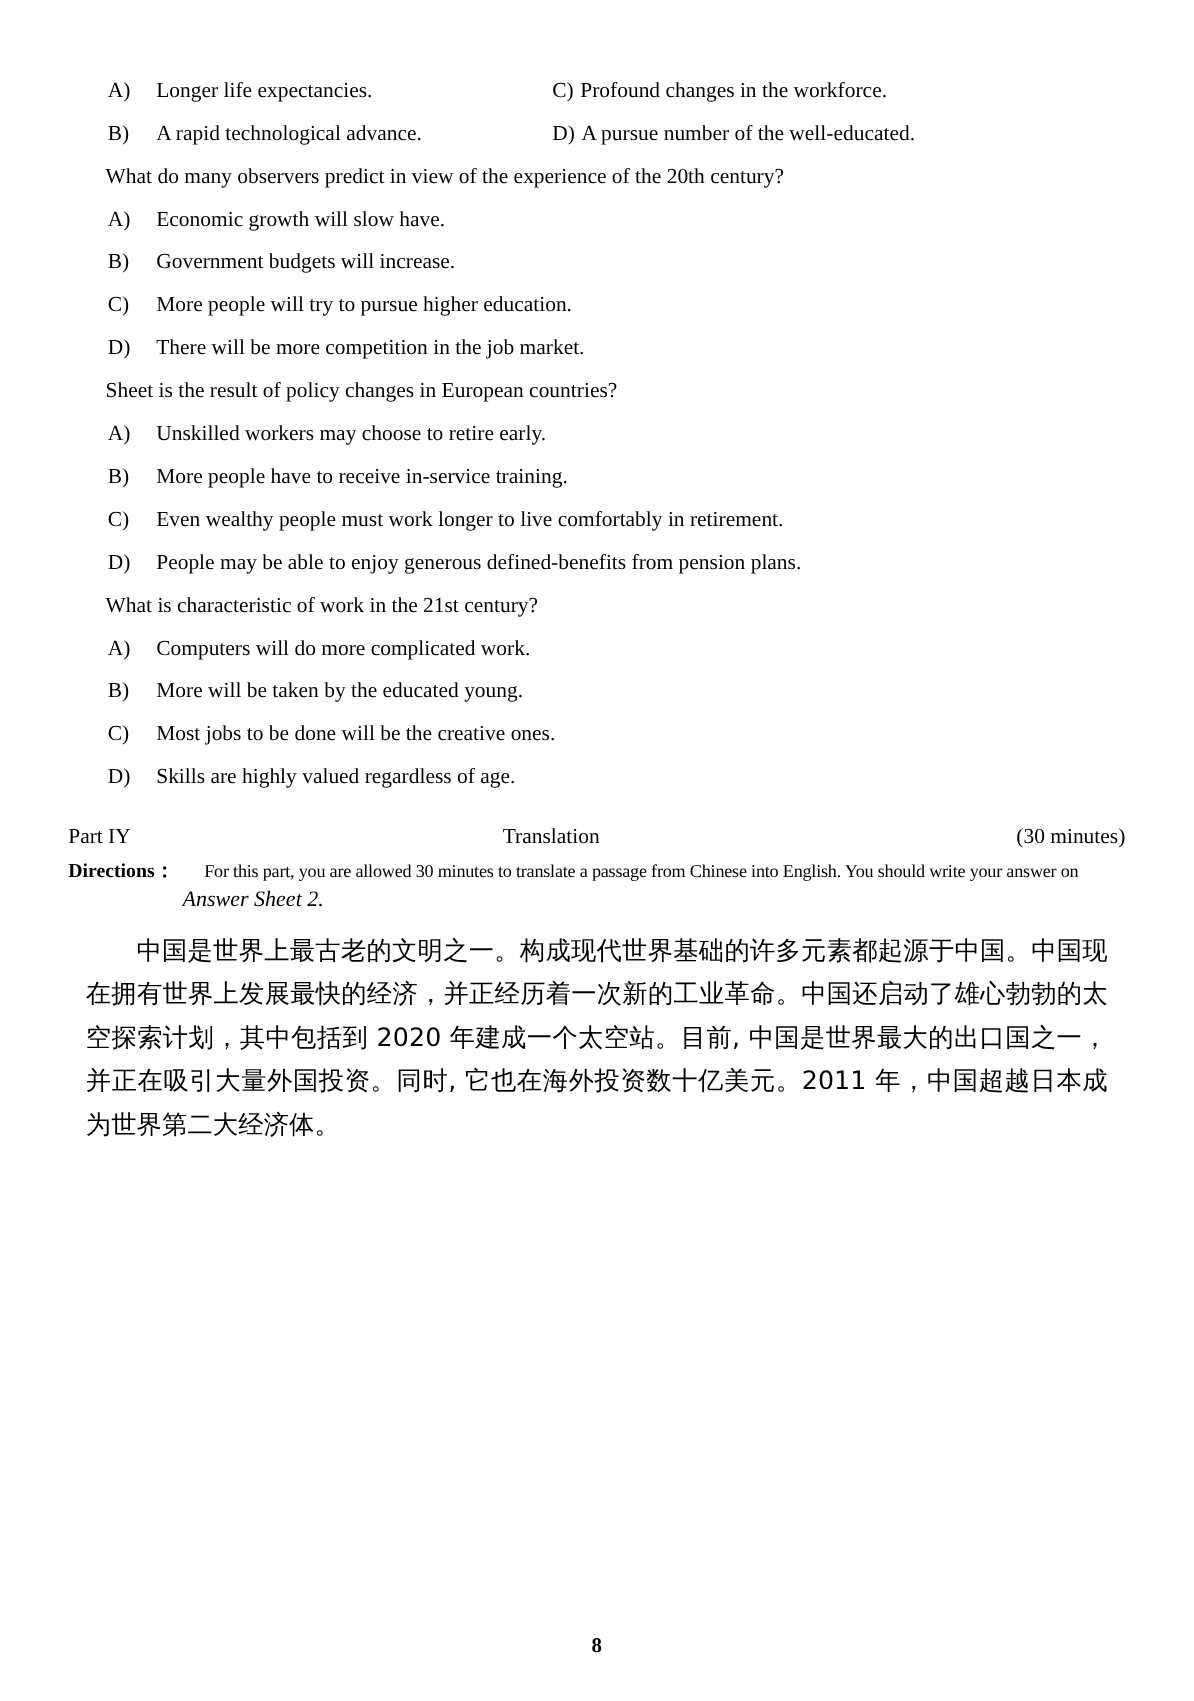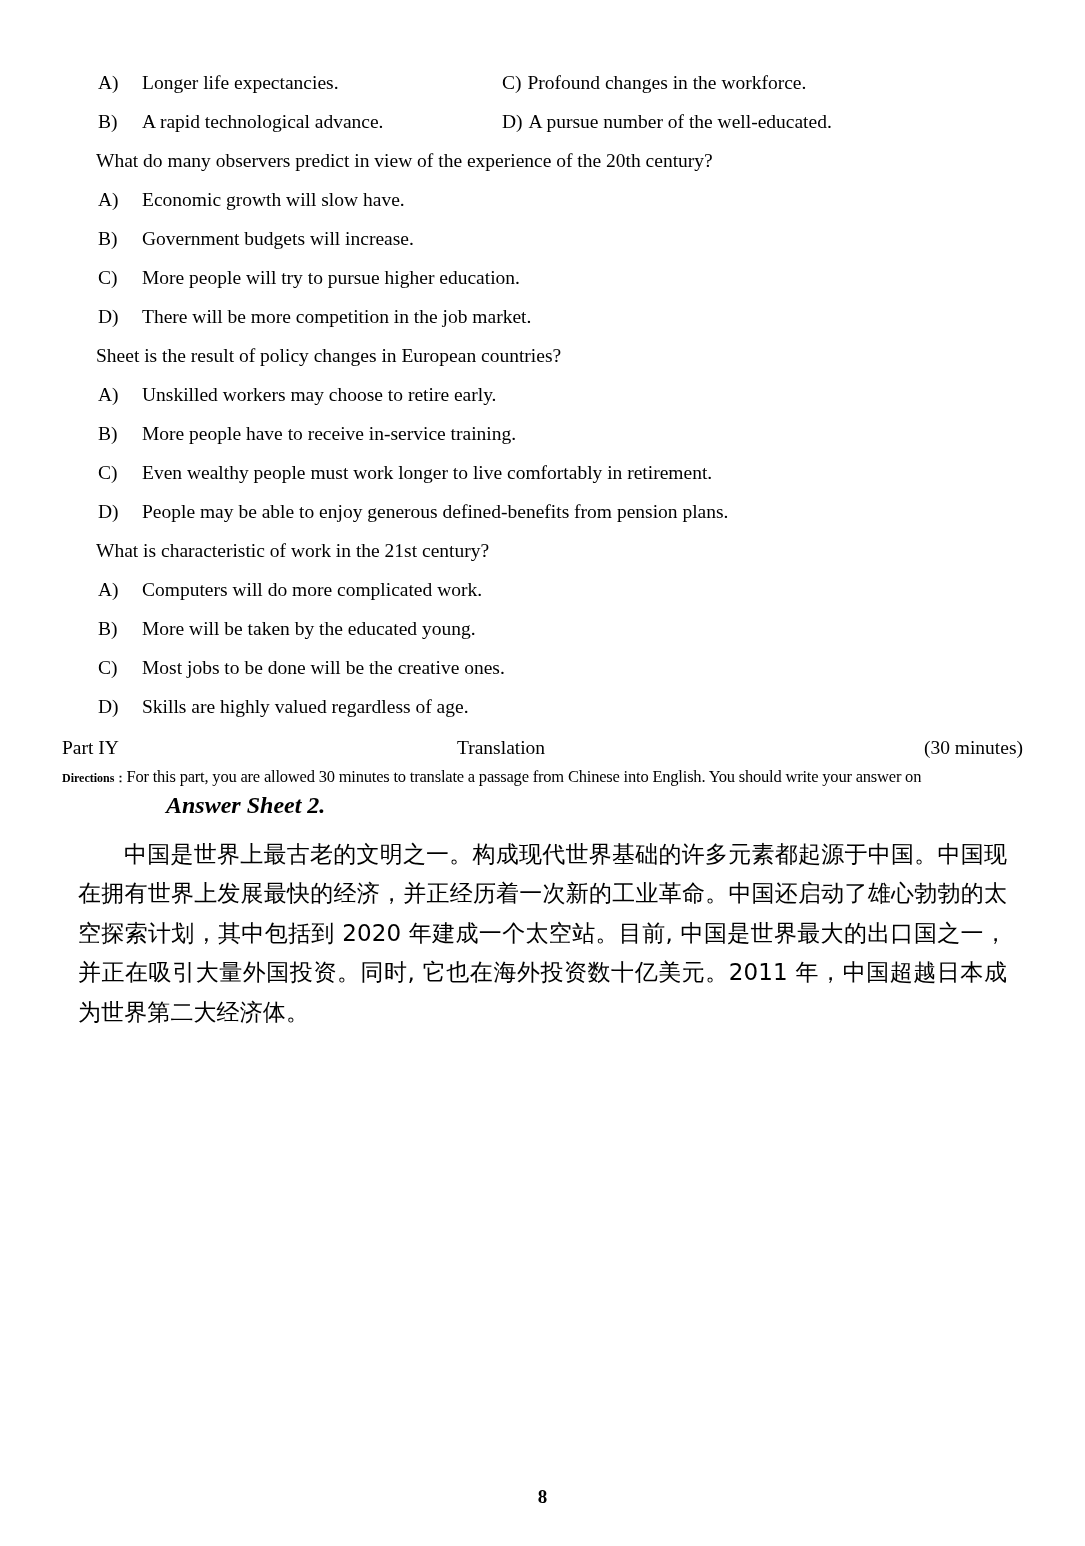--- a/index.html
+++ b/index.html
@@ -74,7 +74,7 @@
   .part-header {
     display: flex;
     align-items: baseline;
-    margin-top: 19px;
+    margin-top: 32px;
     margin-bottom: 6px;
     font-size: 19.5px;
   }

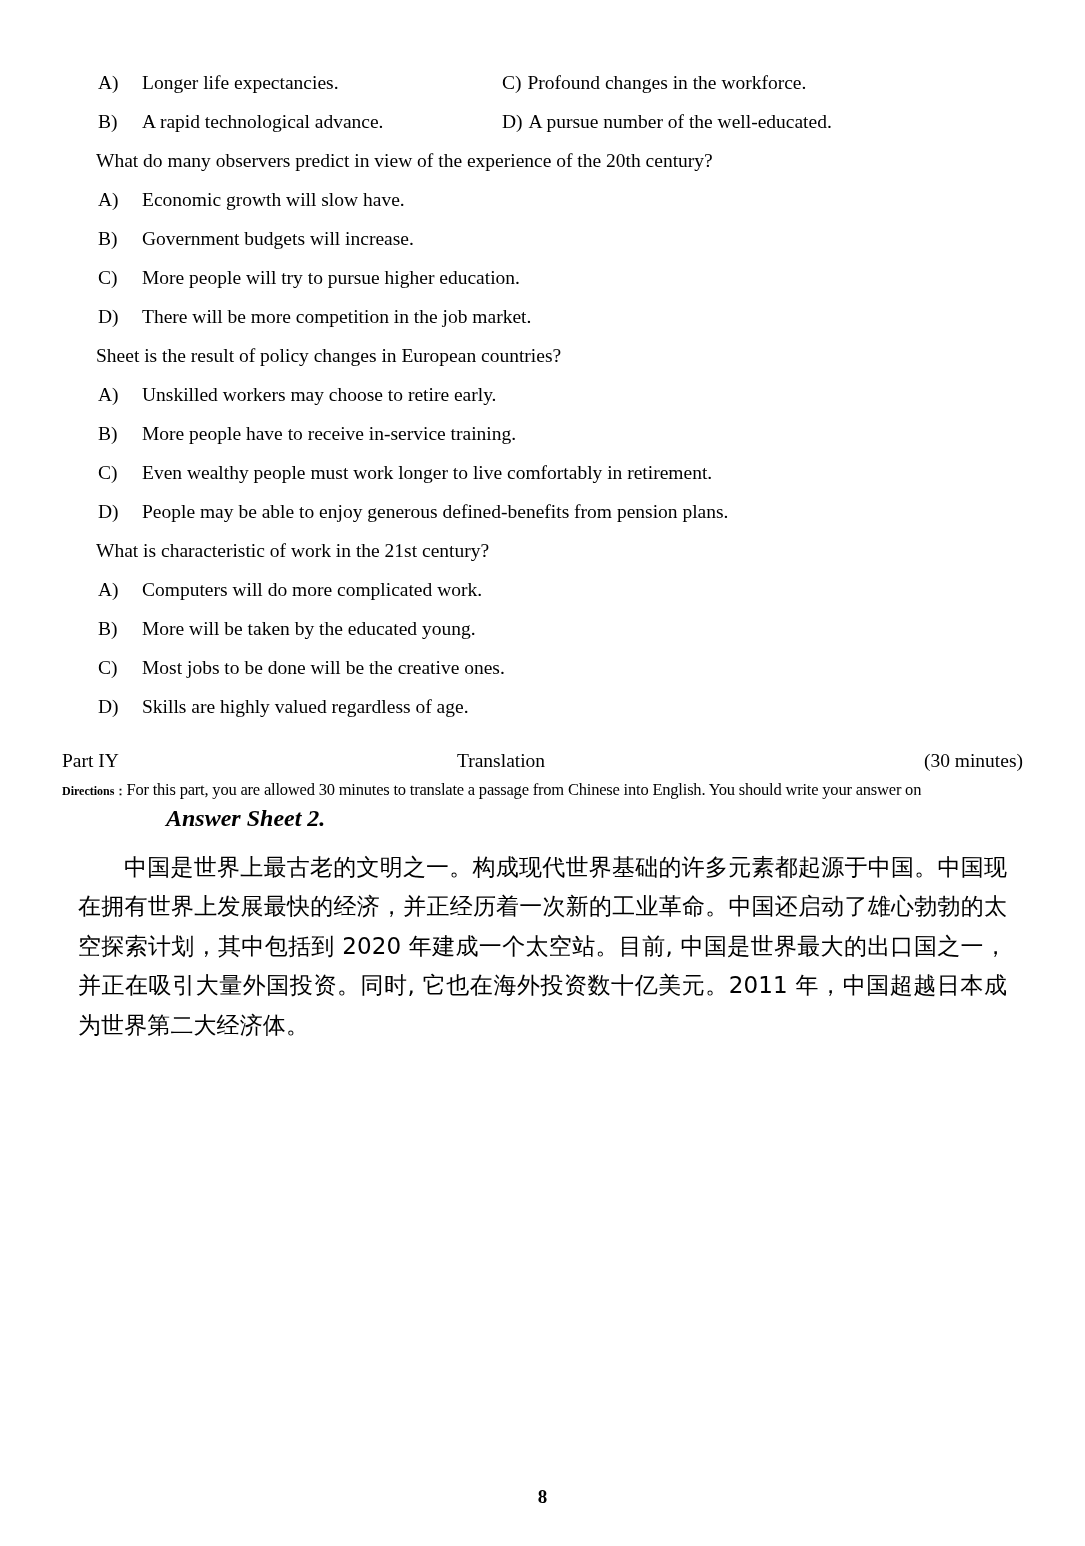--- a/index.html
+++ b/index.html
@@ -98,7 +98,7 @@
   }
   .directions-label {
     font-weight: bold;
-    font-size: 12px;
+    font-size: 18px;
   }
   .directions-text {
     font-size: 16.5px;

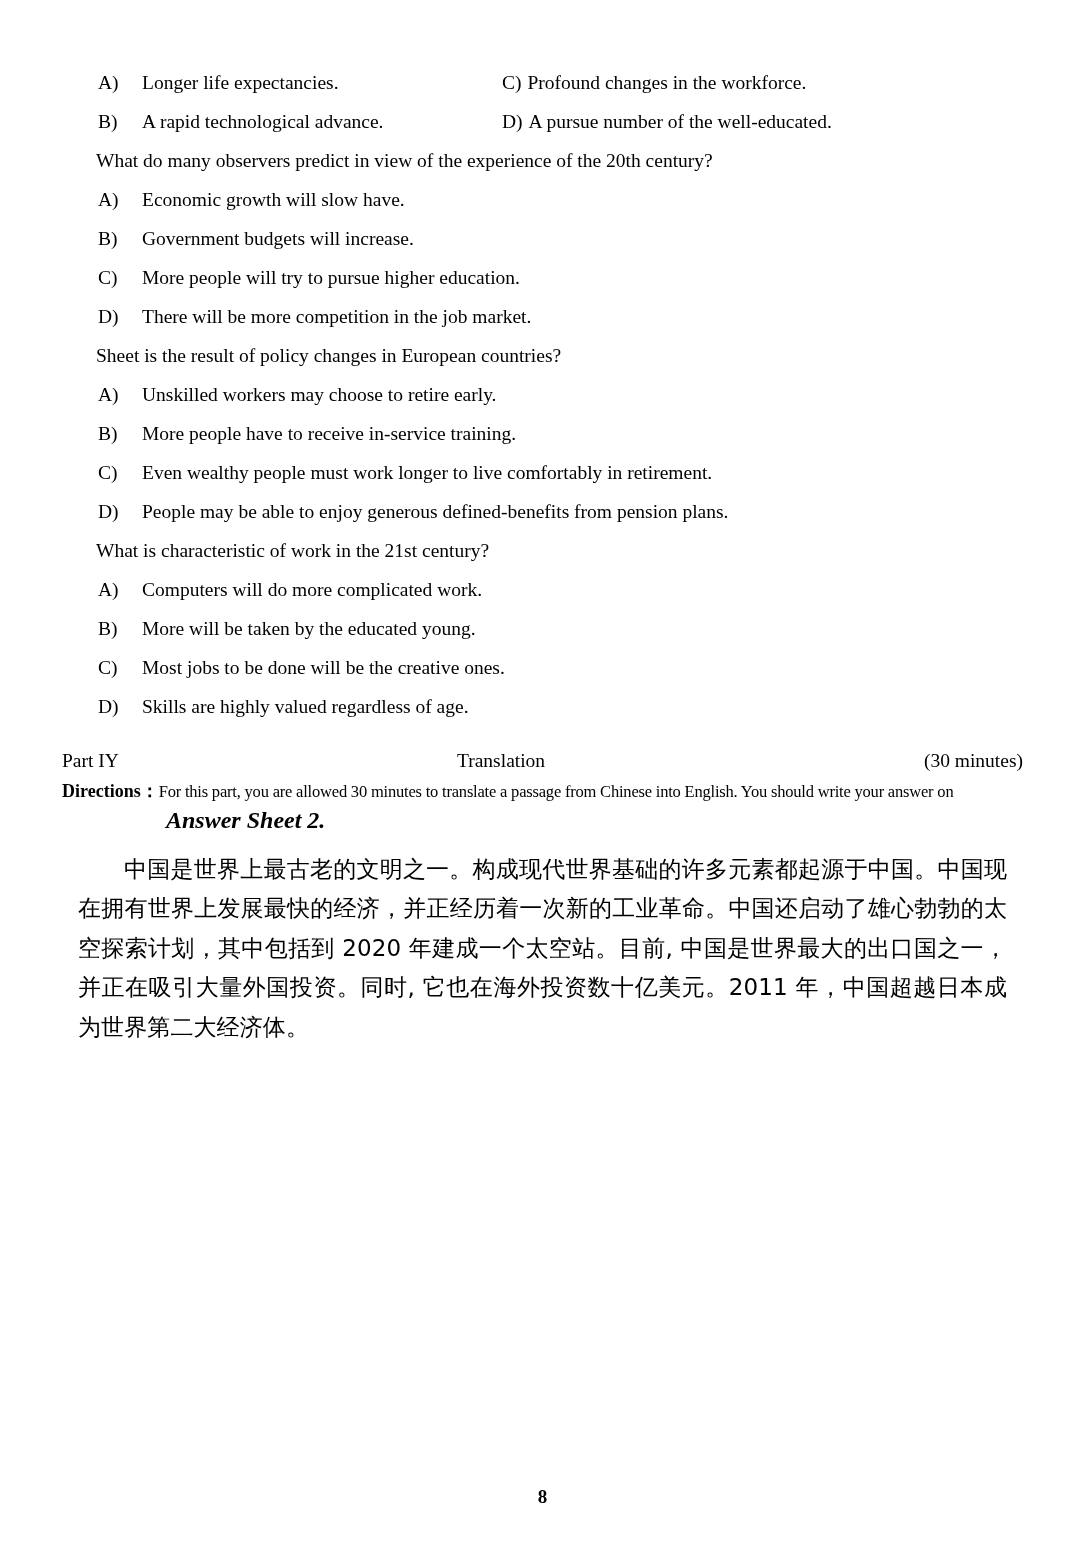--- a/index.html
+++ b/index.html
@@ -103,6 +103,7 @@
   .directions-text {
     font-size: 16.5px;
     letter-spacing: -0.2px;
+    margin-left: 27px;
   }
   .answer-sheet {
     font-weight: bold;

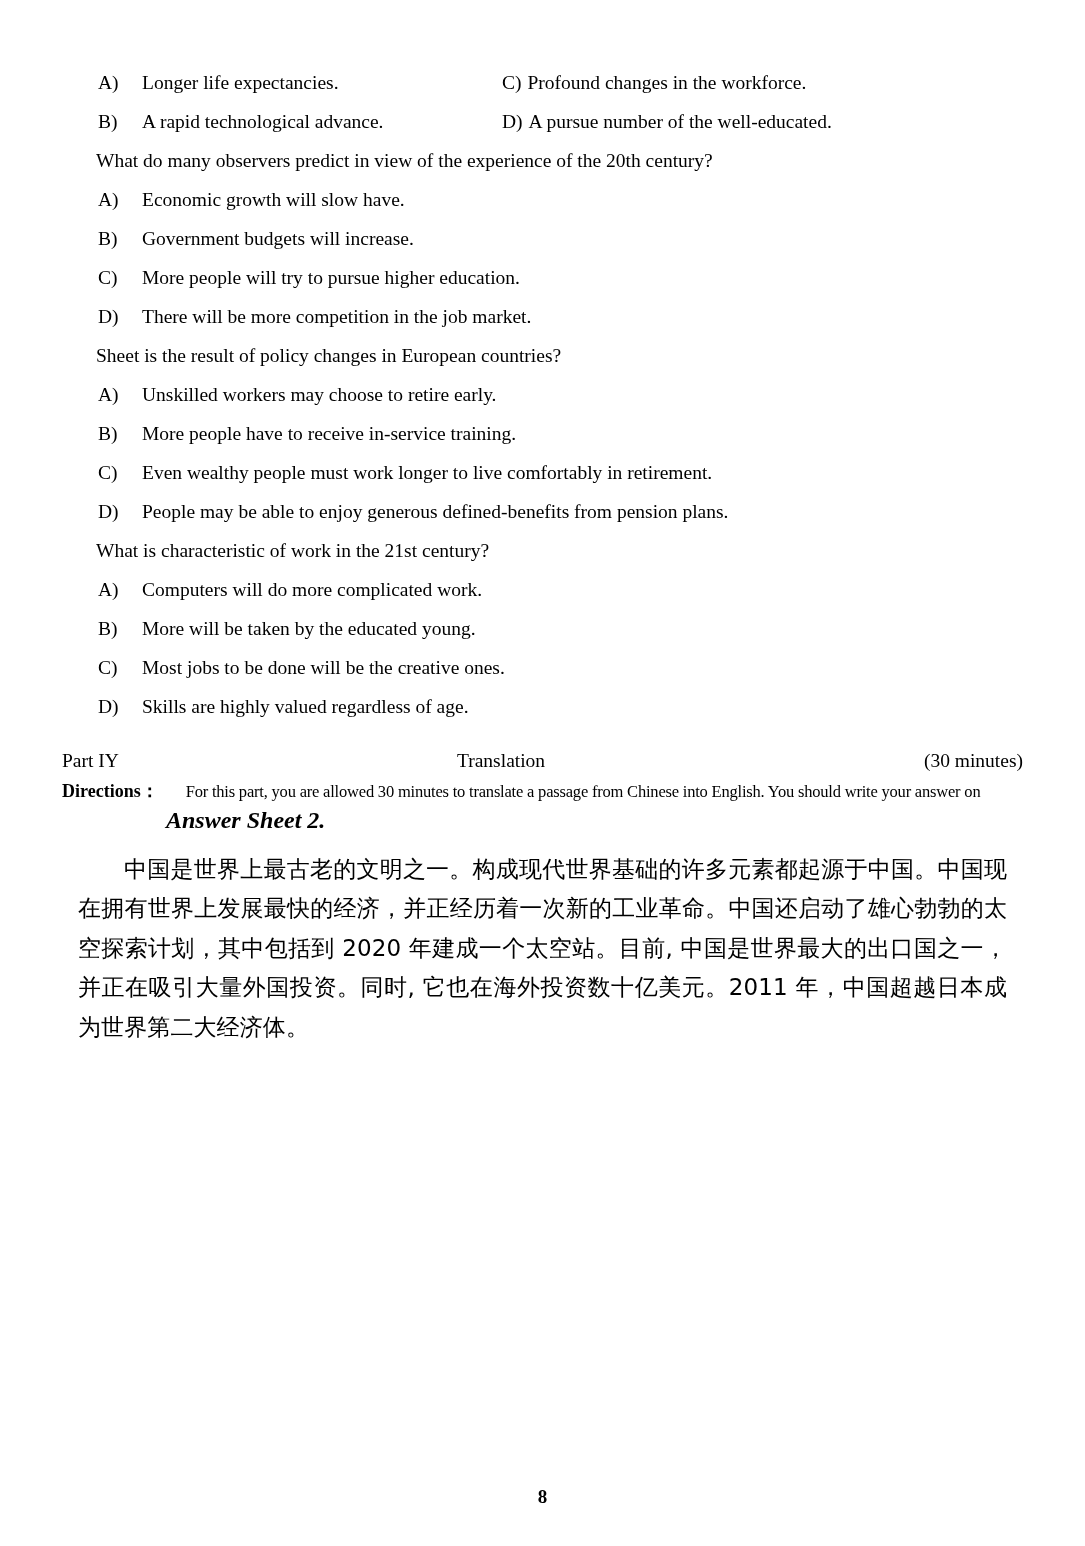--- a/index.html
+++ b/index.html
@@ -106,9 +106,9 @@
     margin-left: 27px;
   }
   .answer-sheet {
-    font-weight: bold;
+    font-weight: normal;
     font-style: italic;
-    font-size: 24px;
+    font-size: 20px;
     padding-left: 104px;
     margin-bottom: 10px;
   }

